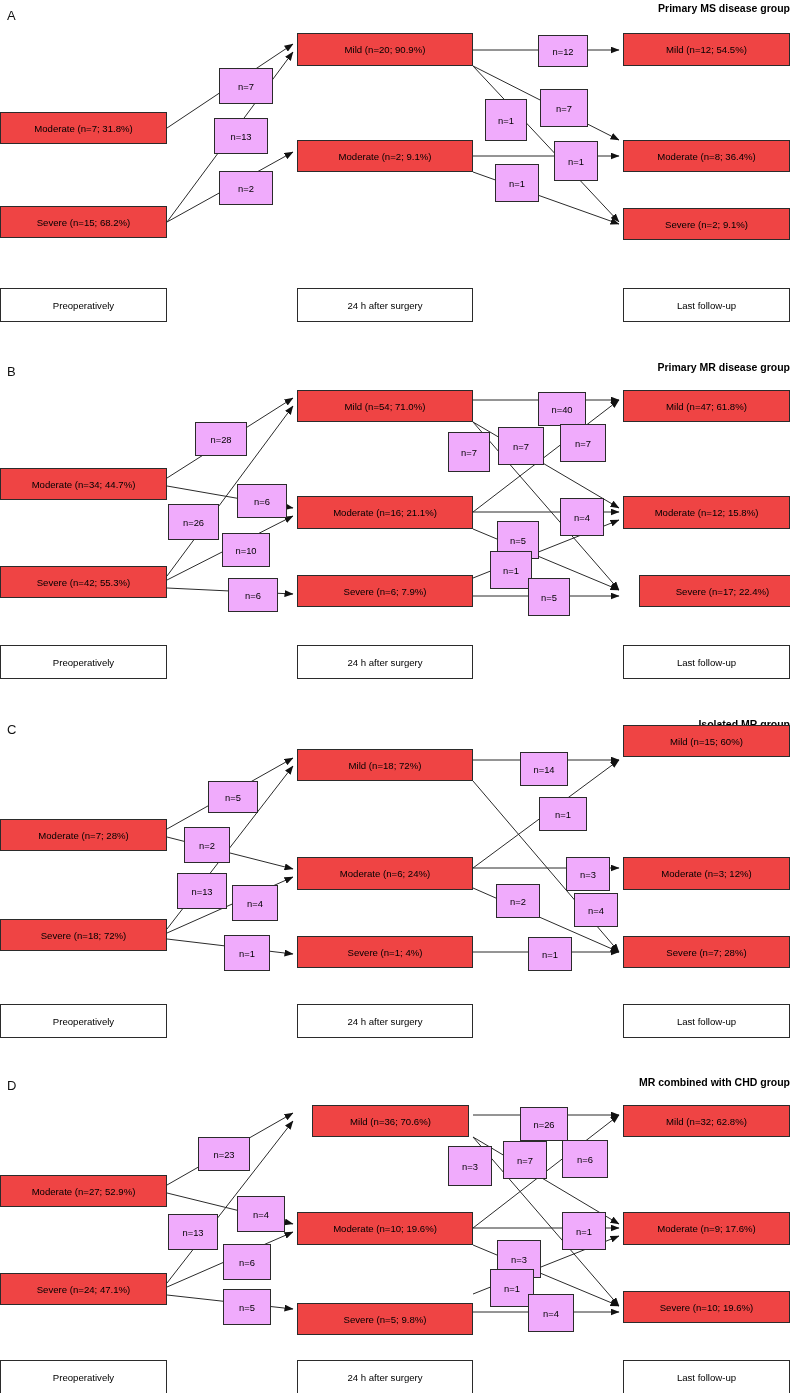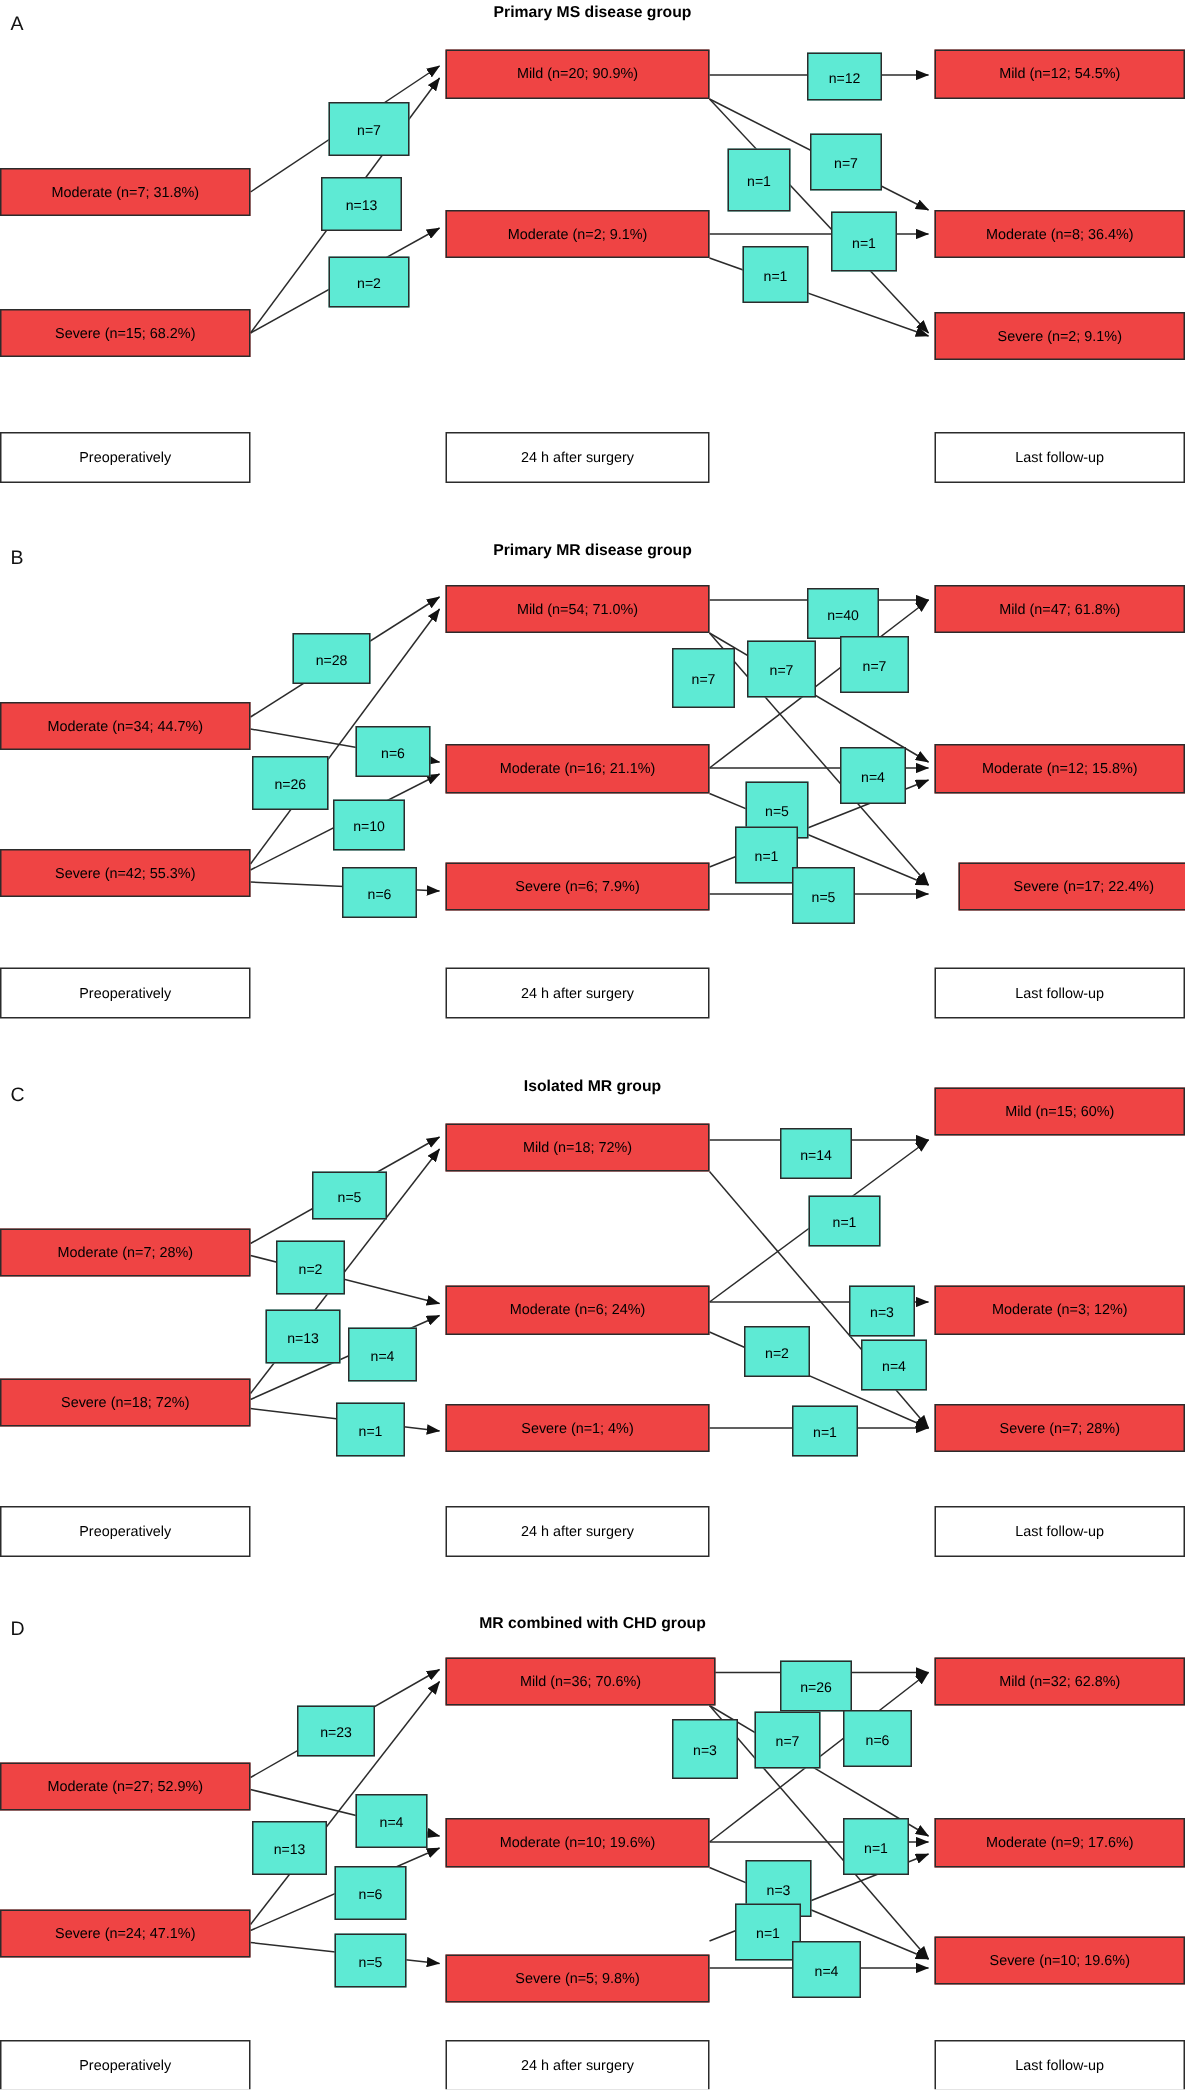--- a/index.html
+++ b/index.html
@@ -27,7 +27,7 @@
     font-size: 10.5px;
     font-weight: bold;
     color: #000;
-    text-align: center;
+    text-align: right;
     white-space: nowrap;
     font-family: "Liberation Sans", sans-serif;
   }

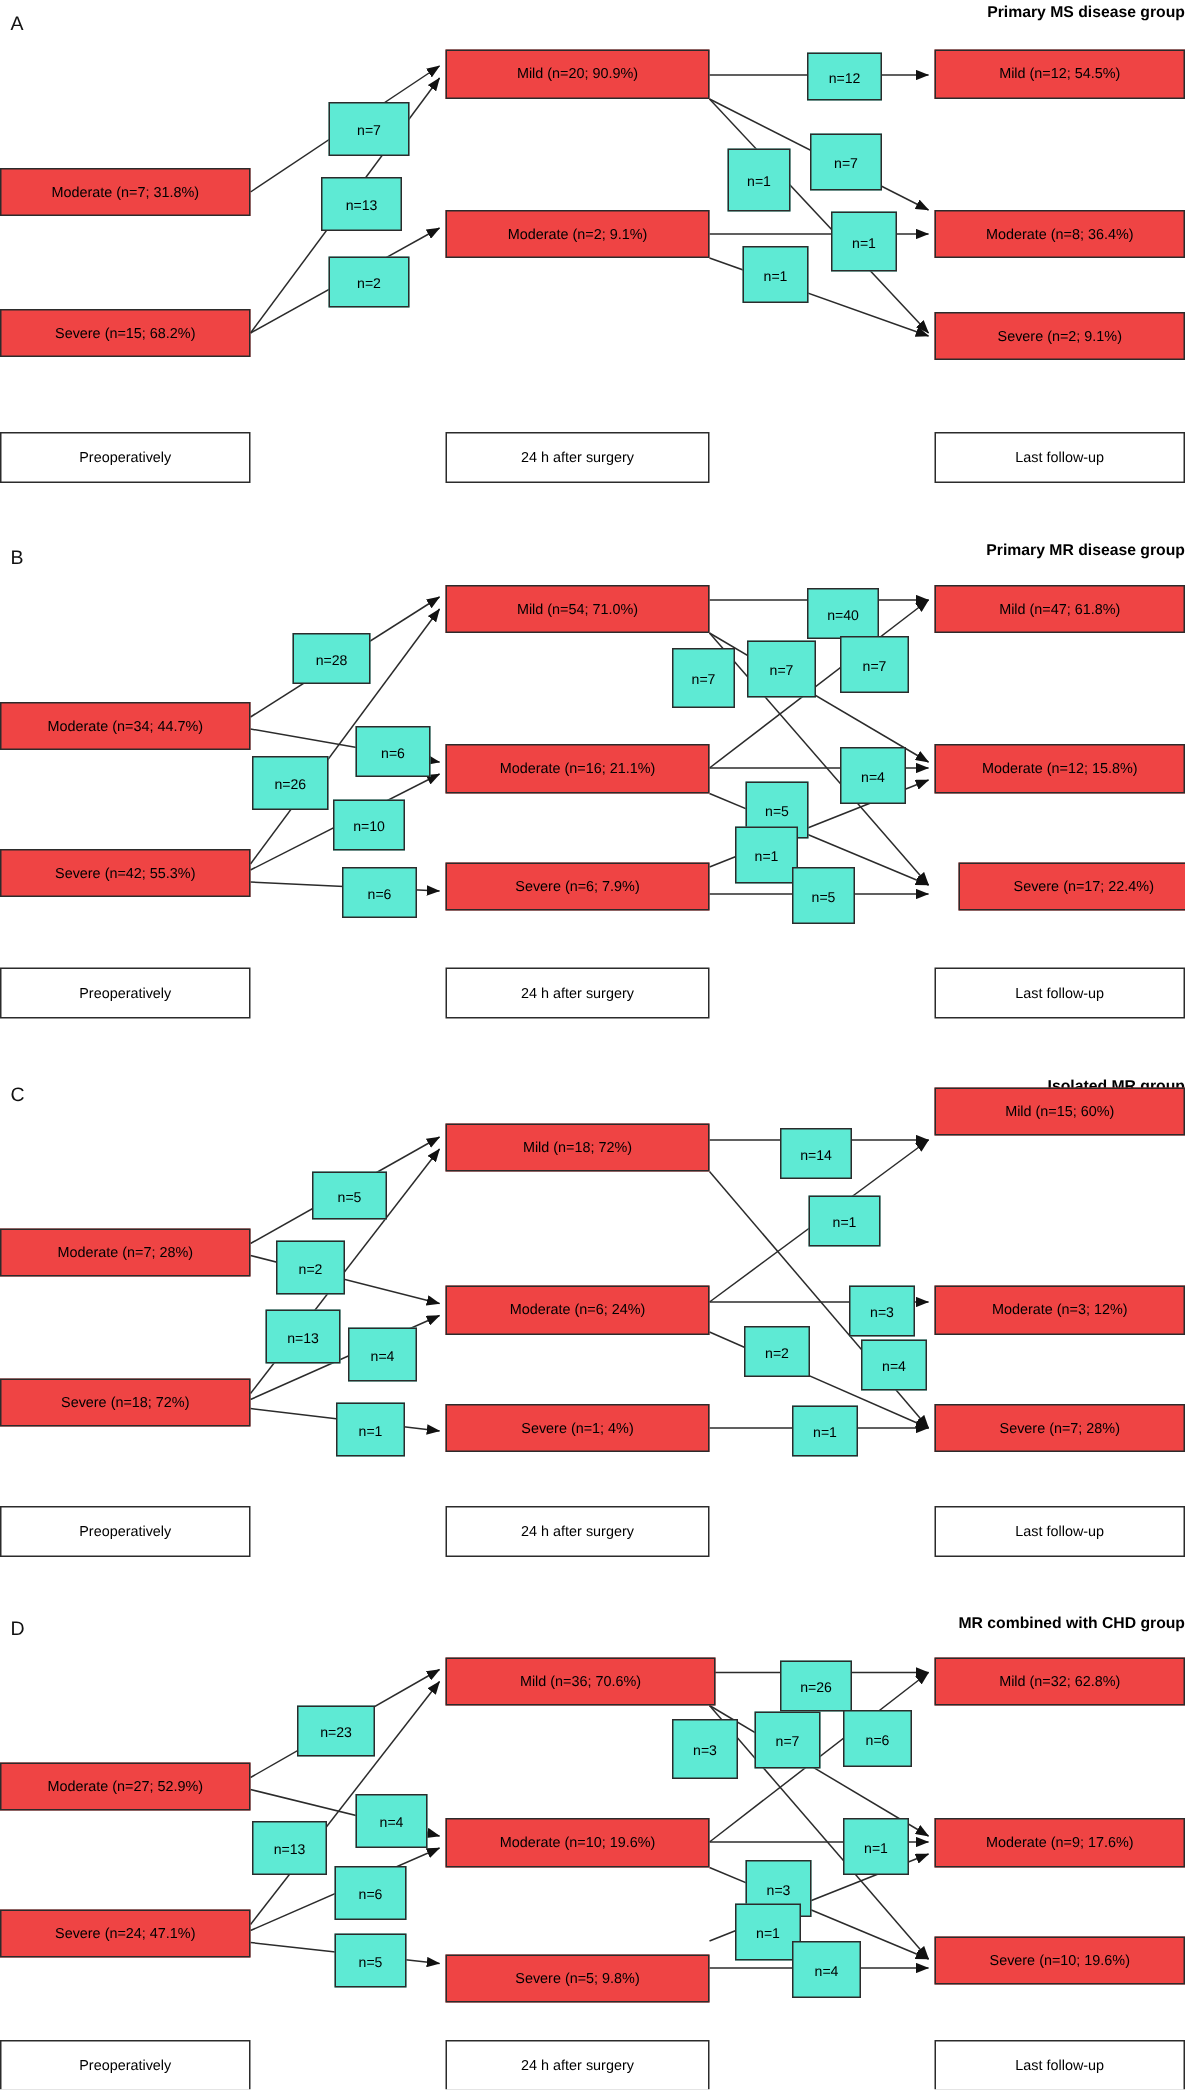--- a/index.html
+++ b/index.html
@@ -47,7 +47,7 @@
   .nbox {
     position: absolute;
     border: 1px solid #2b2b2b;
-    background: #5eead4;
+    background: #f0abfc;
     display: flex;
     align-items: center;
     justify-content: center;

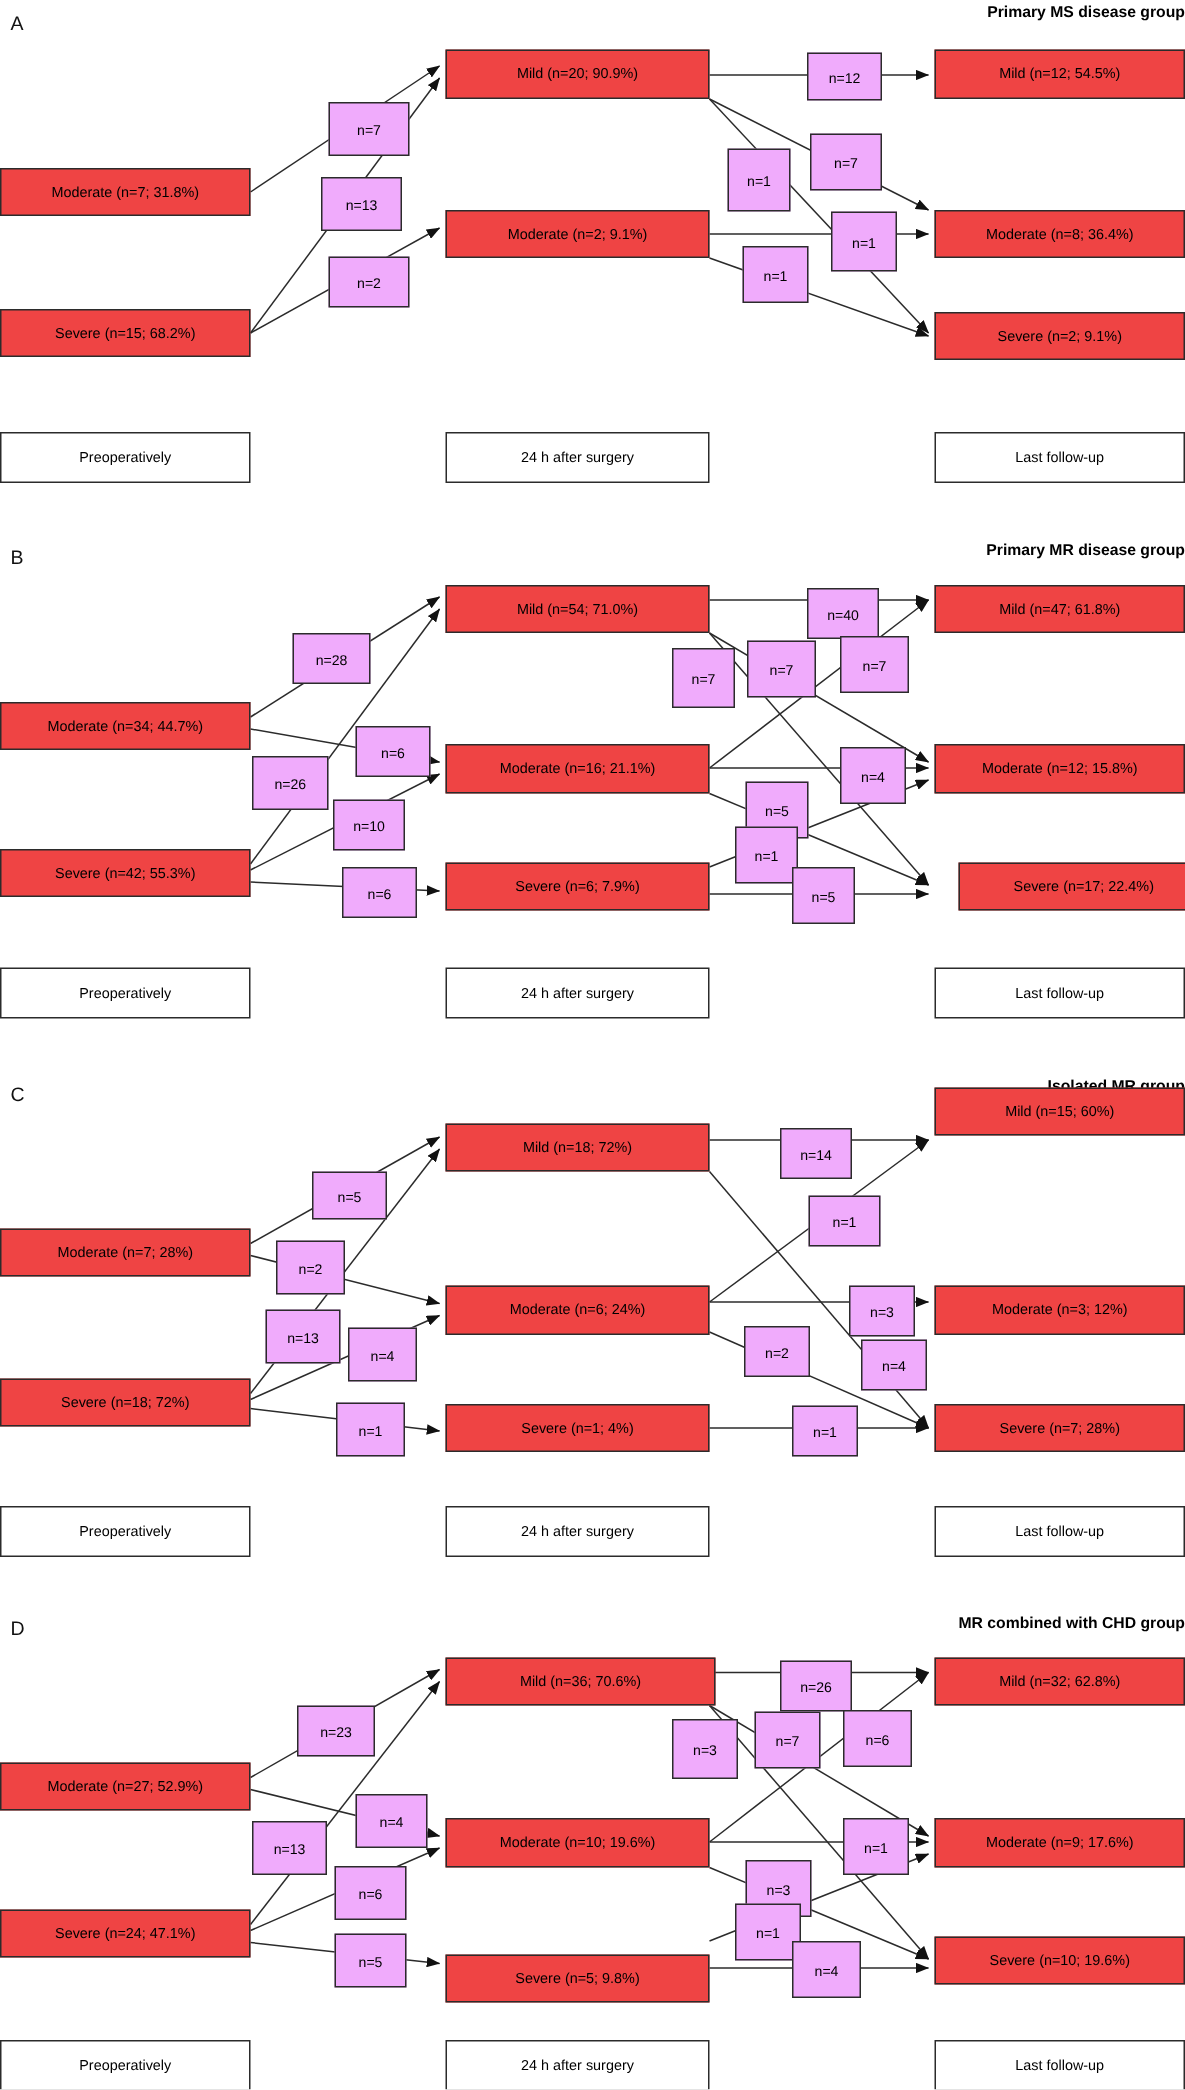--- a/index.html
+++ b/index.html
@@ -202,7 +202,7 @@
       <div class="panel-title" style="left: 0px; top: 1076px; width: 790px;">MR combined with CHD group</div>
       <div class="nodebox" style="left: 0px; top: 1175px; width: 167px; height: 32px;">Moderate (n=27; 52.9%)</div>
       <div class="nodebox" style="left: 0px; top: 1273px; width: 167px; height: 32px;">Severe (n=24; 47.1%)</div>
-      <div class="nodebox" style="left: 297px; top: 1105px; width: 180px; height: 32px;">Mild (n=36; 70.6%)</div>
+      <div class="nodebox" style="left: 312px; top: 1105px; width: 157px; height: 32px;">Mild (n=36; 70.6%)</div>
       <div class="nodebox" style="left: 297px; top: 1212px; width: 176px; height: 33px;">Moderate (n=10; 19.6%)</div>
       <div class="nodebox" style="left: 297px; top: 1291px; width: 176px; height: 32px; margin-top: 12px;">Severe (n=5; 9.8%)</div>
       <div class="nodebox" style="left: 623px; top: 1105px; width: 167px; height: 32px;">Mild (n=32; 62.8%)</div>

